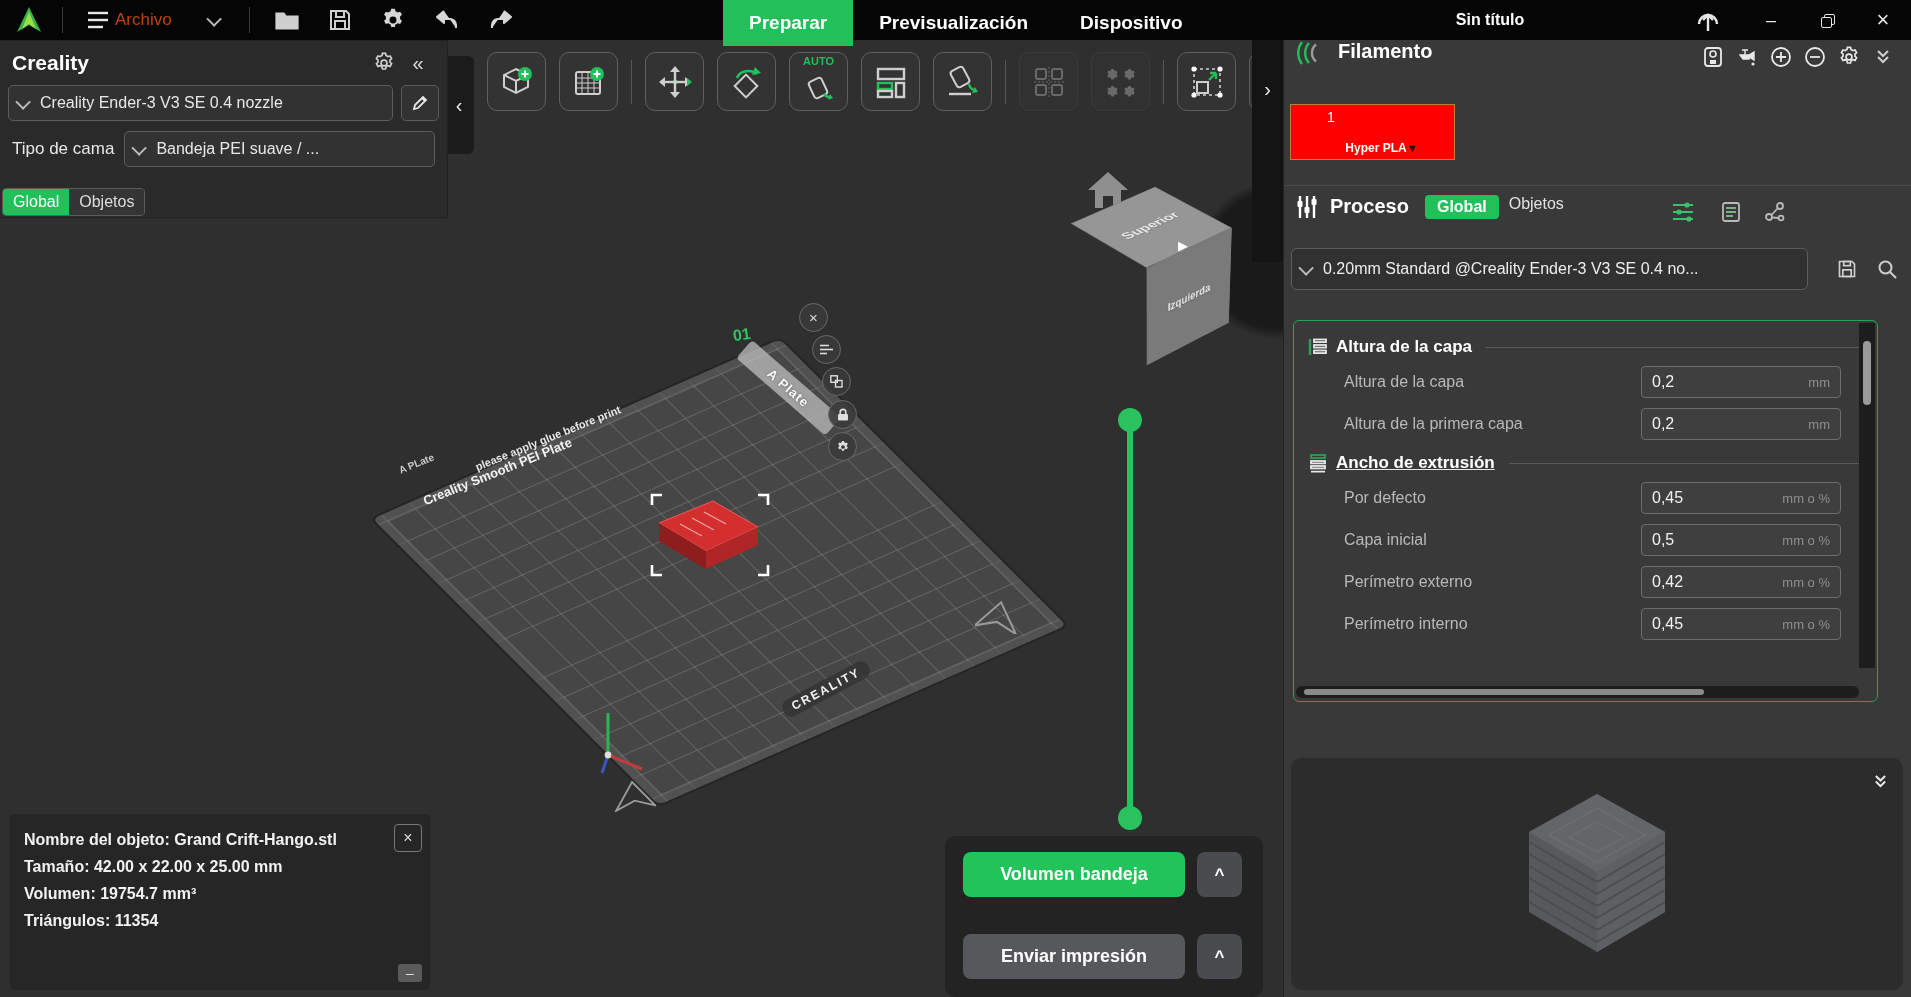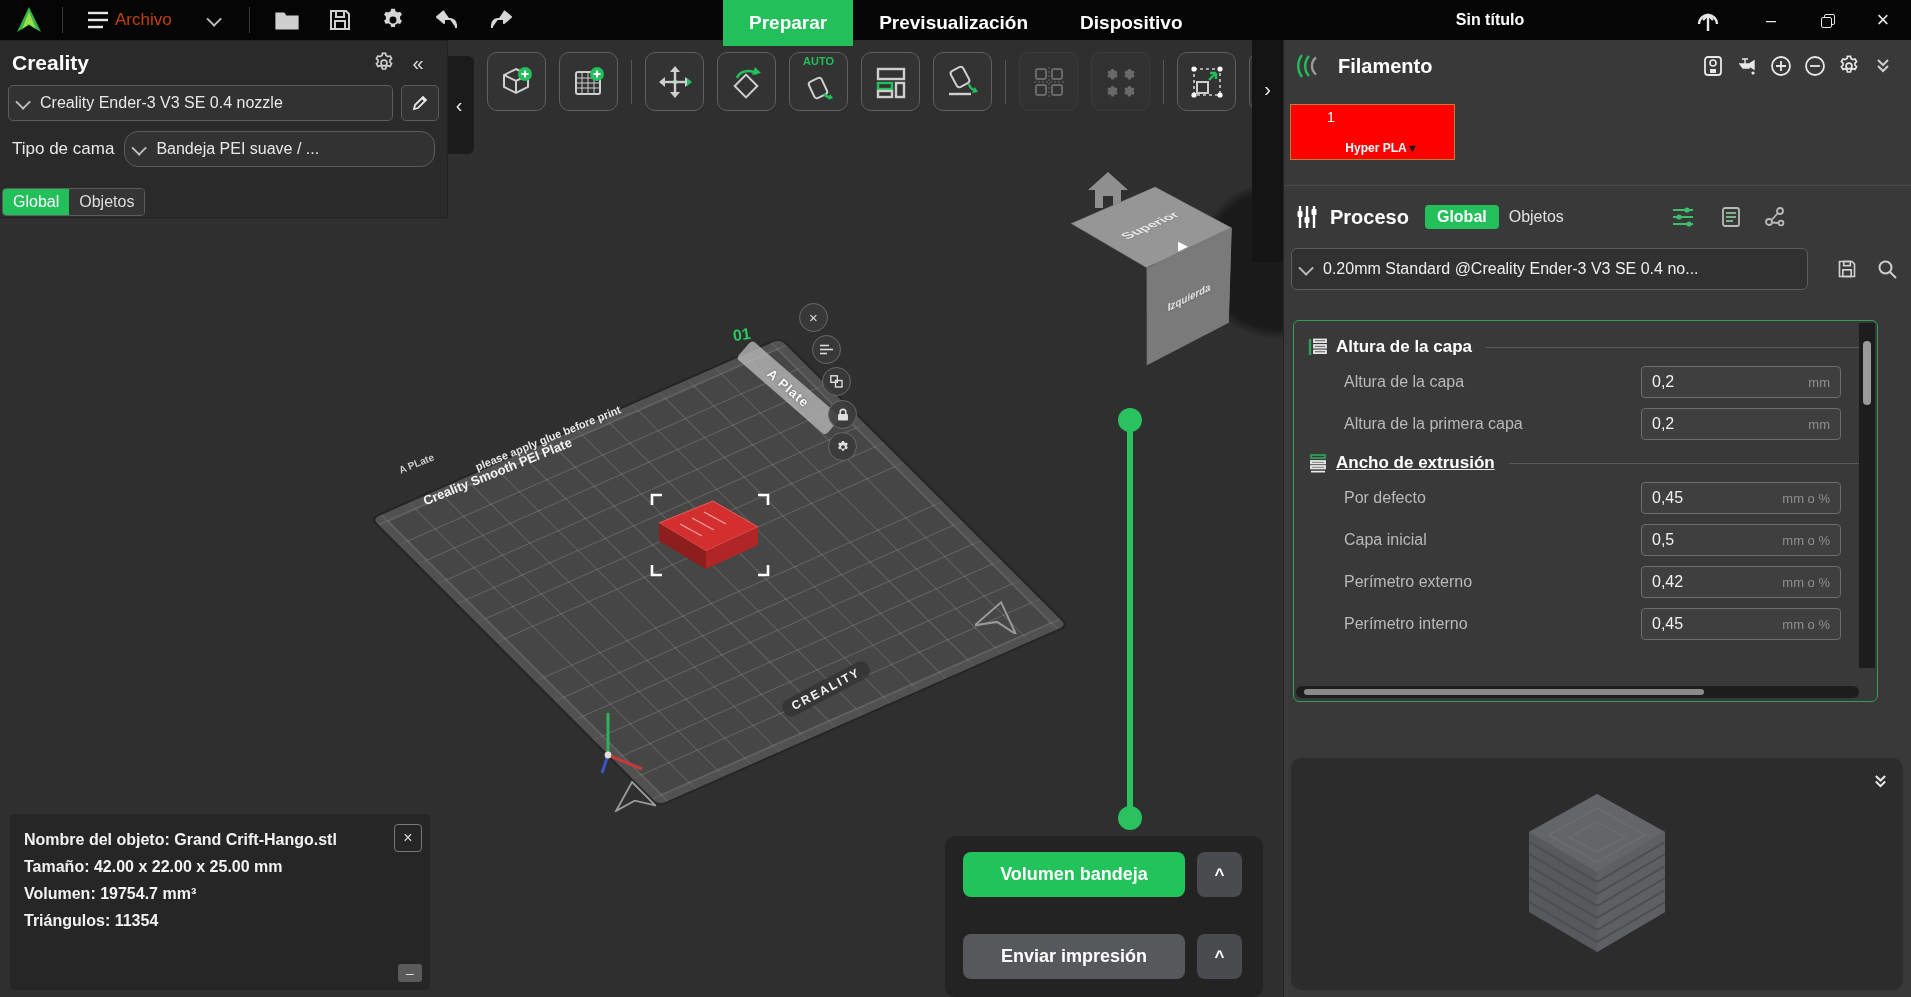--- a/index.html
+++ b/index.html
@@ -62,7 +62,7 @@
   .bulge{position:absolute;left:1196px;top:140px;width:160px;height:160px;border-radius:50%;background:radial-gradient(circle,rgba(0,0,0,.45) 0 60%,rgba(0,0,0,0) 70%);}
   
   .rpanel{position:absolute;left:1283px;top:40px;width:628px;height:957px;background:#39393a;border-left:1px solid #242424;}
-  .rp-row{display:flex;align-items:center;}
+  .rp-row{display:flex;align-items:flex-start;}
   .rp-title{font-size:20px;font-weight:bold;color:#fff;}
   .icon-btn{width:34px;height:34px;display:flex;align-items:center;justify-content:center;}
   .swatch{position:absolute;left:6px;top:64px;width:163px;height:54px;background:#fe0000;border:1px solid #b9812f;}

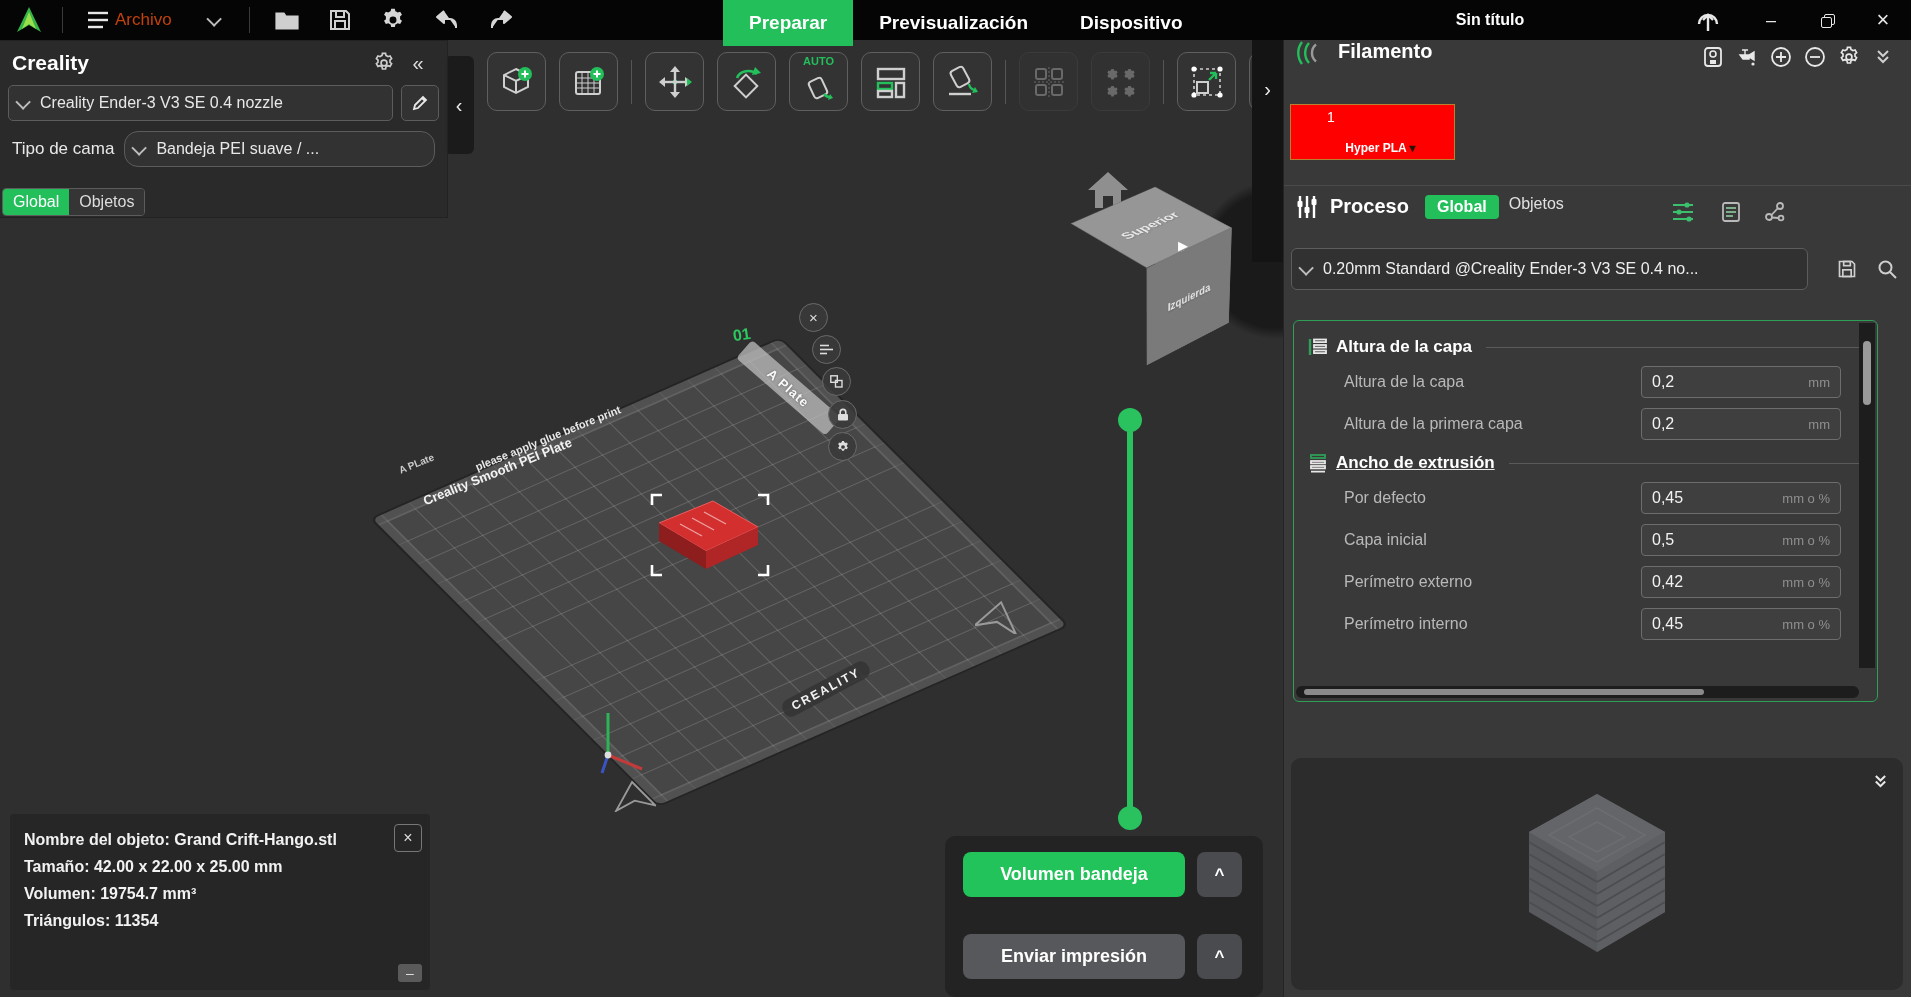--- a/index.html
+++ b/index.html
@@ -434,7 +434,7 @@
     </div>
     <div style="display:flex;align-items:center;padding:10px 12px 0;gap:10px;">
       <span style="font-size:17px;color:#e8e8e8;">Tipo de cama</span>
-      <div class="select" style="flex:1;border-radius:14px;">
+      <div class="select" style="flex:1;">
         <span class="chev"></span>
         <span style="white-space:nowrap;overflow:hidden;">Bandeja PEI suave / ...</span>
       </div>

